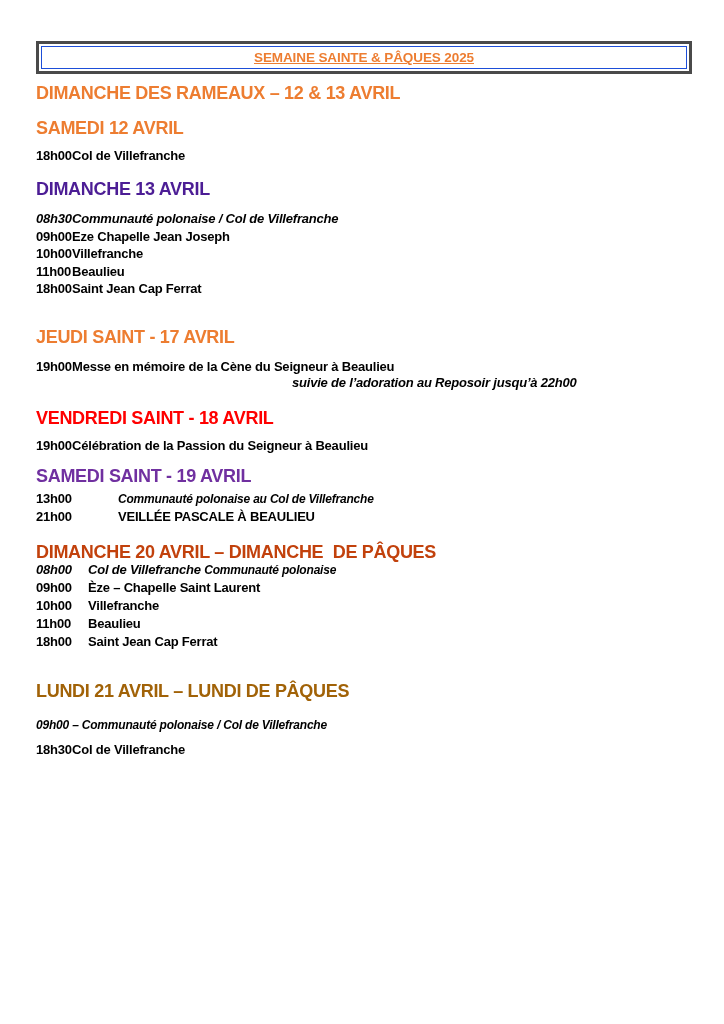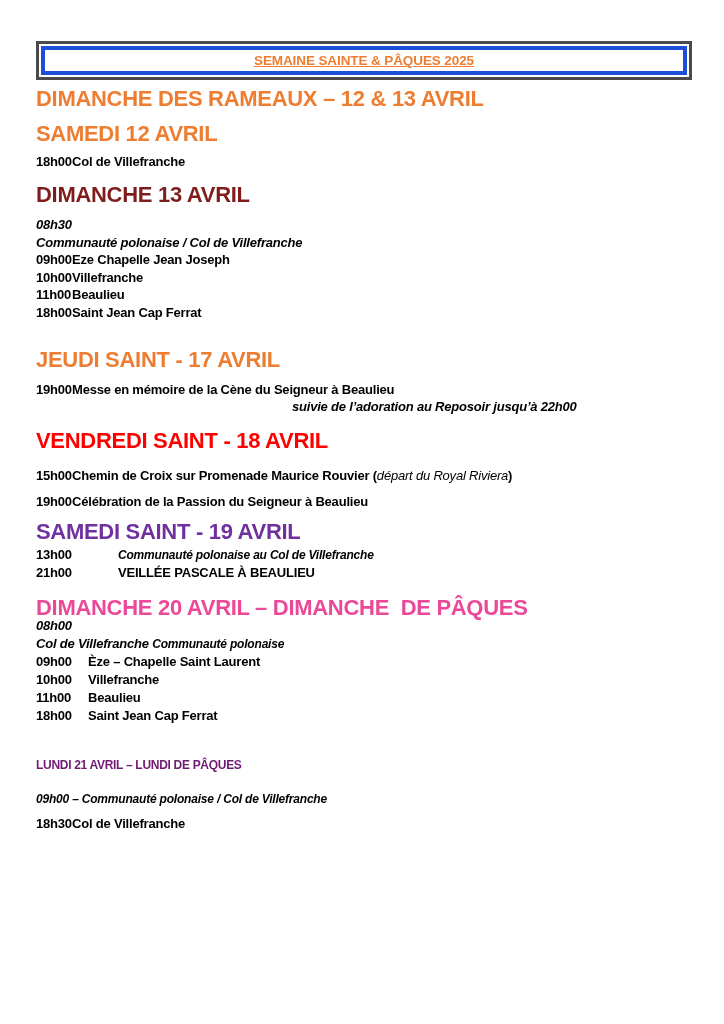--- a/index.html
+++ b/index.html
@@ -26,7 +26,7 @@
     box-sizing: border-box;
     margin: 46px 0 0 5px;
     width: 646px;
-    border: 4px solid #1d4ed8;
+    border: 1px solid #1d4ed8;
     box-shadow: 0 0 0 2px #ffffff, 0 0 0 5px #4a4a4a;
     background: #ffffff;
     text-align: center;

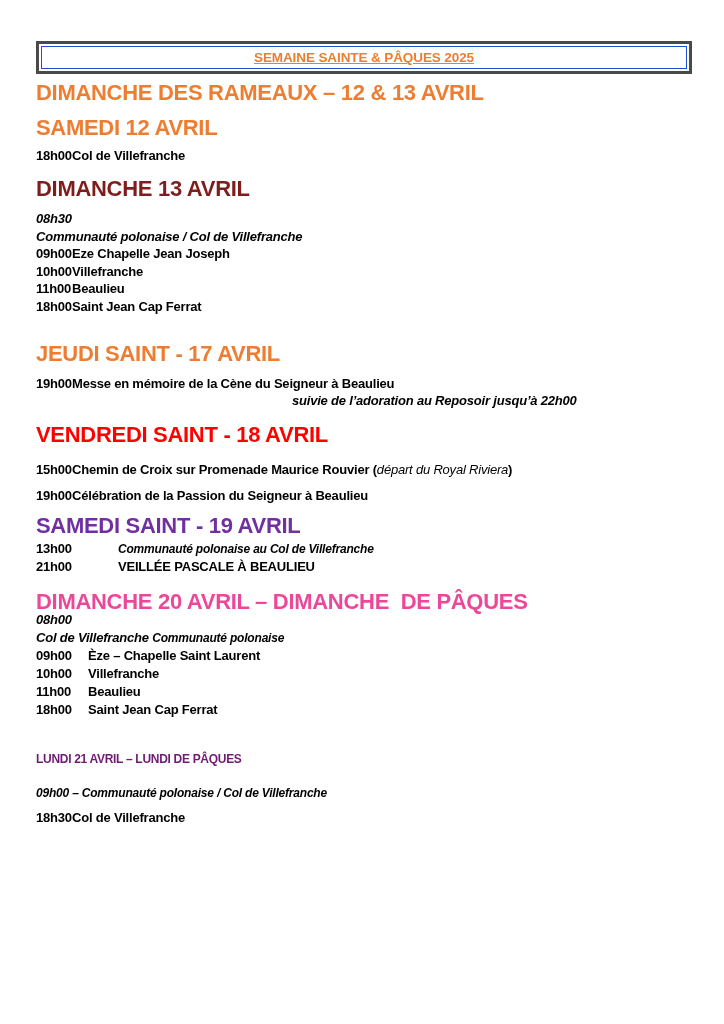--- a/index.html
+++ b/index.html
@@ -40,7 +40,7 @@
   }
   .h {
     margin: 0;
-    font-size: 22px;
+    font-size: 18px;
     line-height: 18px;
     letter-spacing: -0.3px;
     font-weight: bold;

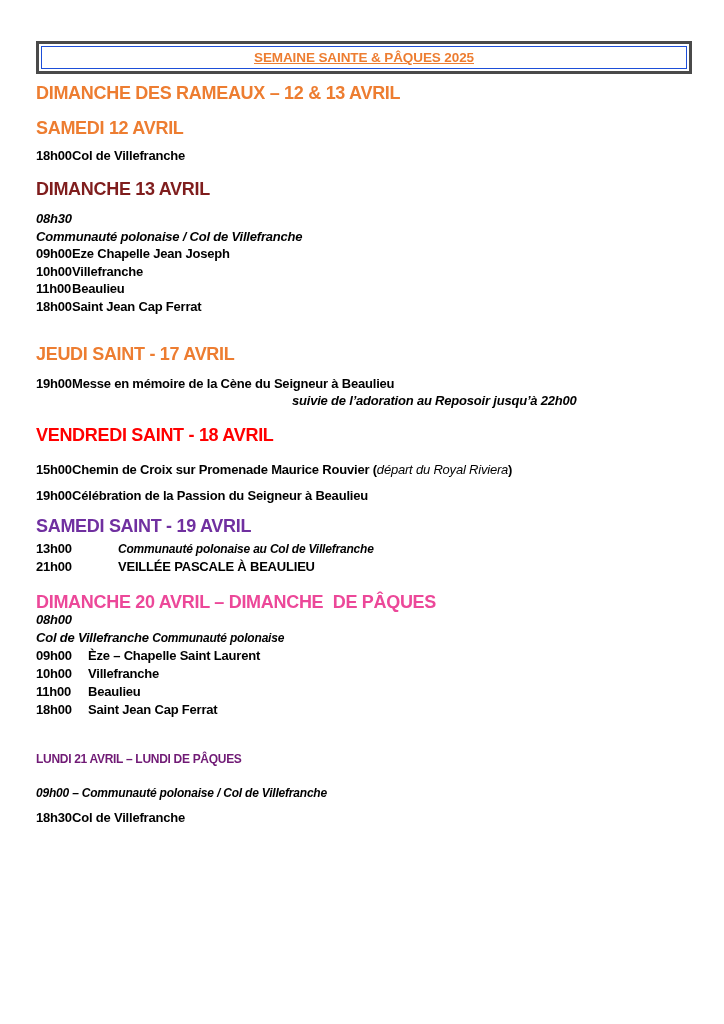--- a/index.html
+++ b/index.html
@@ -94,7 +94,7 @@
     <span class="txt">Col de Villefranche</span>
   </div>
 
-  <div class="h" style="margin-top: 17px; color: #7f1d1d;">DIMANCHE 13 AVRIL</div>
+  <div class="h" style="margin-top: 17px; color: #4c1d95;">DIMANCHE 13 AVRIL</div>
 
   <div class="rows-tight" style="margin-top:12px">
     <div class="row it">

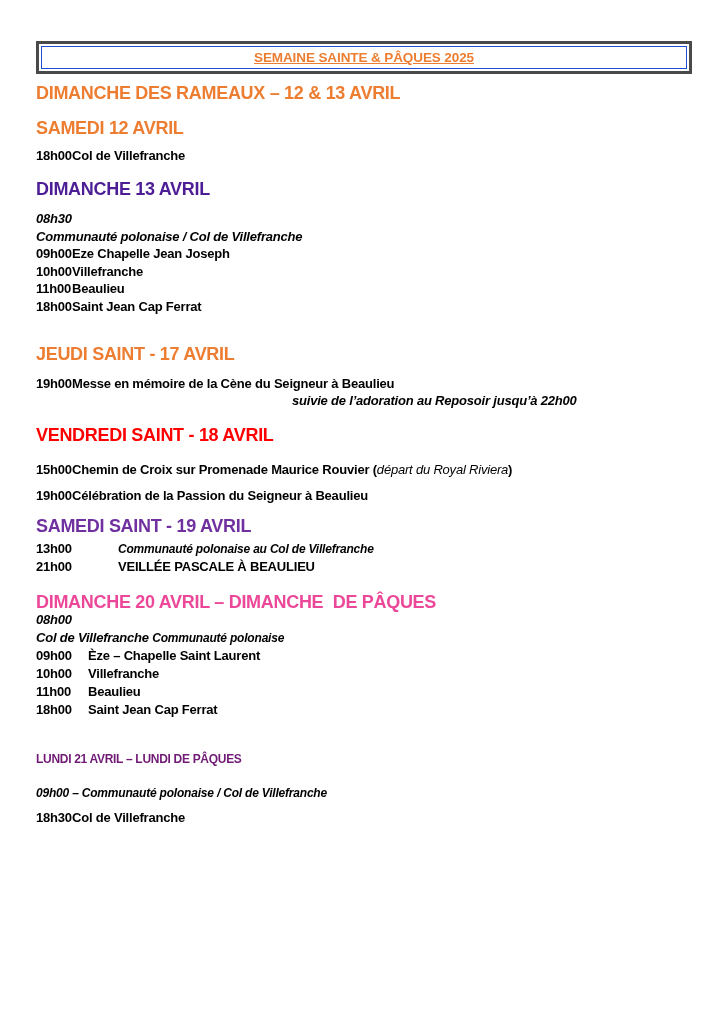--- a/index.html
+++ b/index.html
@@ -63,7 +63,7 @@
   .t52 .time { width: 52px; }
   .t82 .time { width: 82px; }
   .txt { flex: 1; }
-  .it { font-style: italic; flex-direction: column; }
+  .it { font-style: italic; }
   .paren-it { font-style: italic; font-weight: normal; }
   .sz12 { font-size: 12px; }
   .sz125 { font-size: 12.5px; }

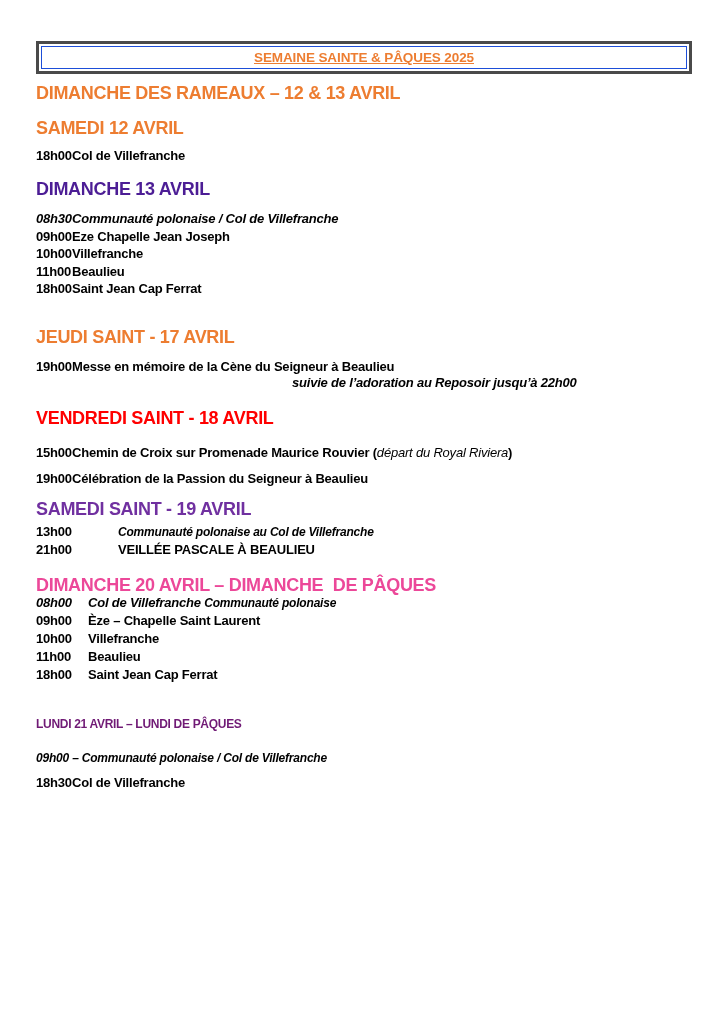--- a/index.html
+++ b/index.html
@@ -131,10 +131,6 @@
 
   <div class="h" style="margin-top: 17px; color: rgb(255, 0, 0);">VENDREDI SAINT - 18 AVRIL</div>
 
-  <div class="row" style="margin-top:19px">
-    <span class="time">15h00</span>
-    <span class="txt"><span>Chemin de Croix sur Promenade Maurice Rouvier (</span><span class="paren-it">départ du Royal Riviera</span><span>)</span></span>
-  </div>
   <div class="row" style="margin-top:12px">
     <span class="time">19h00</span>
     <span class="txt">Célébration de la Passion du Seigneur à Beaulieu</span>

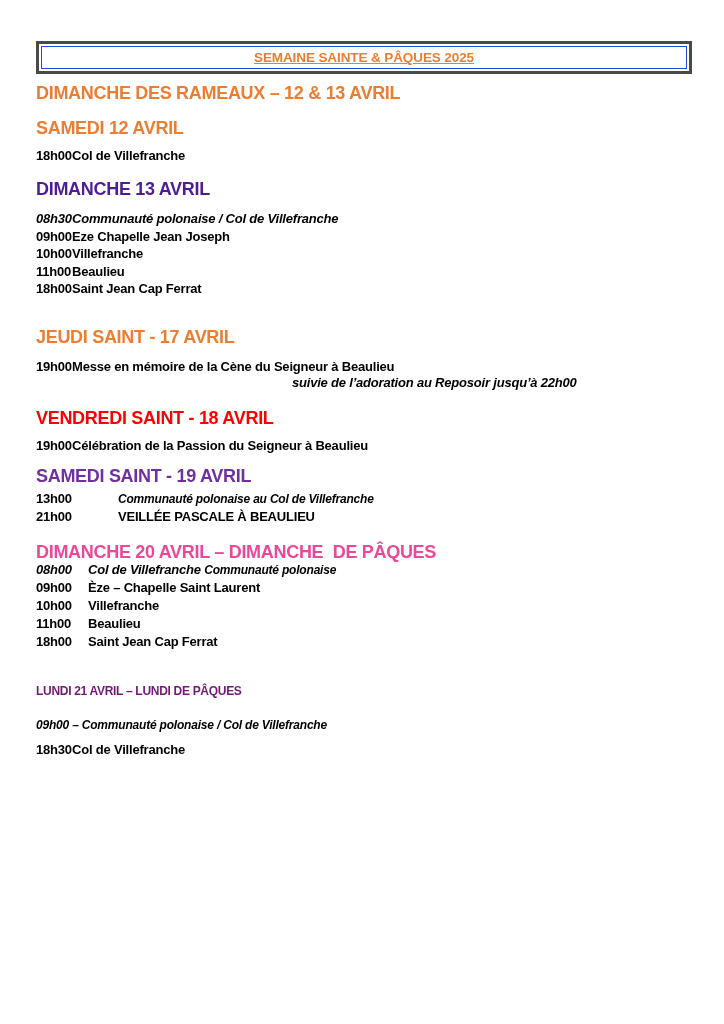--- a/index.html
+++ b/index.html
@@ -149,7 +149,7 @@
     </div>
   </div>
 
-  <div class="h" style="margin-top: 17px; color: #ec4899;">DIMANCHE 20 AVRIL – DIMANCHE  DE PÂQUES</div>
+  <div class="h" style="margin-top: 17px; color: #c2410c;">DIMANCHE 20 AVRIL – DIMANCHE  DE PÂQUES</div>
 
   <div class="rows-18" style="">
     <div class="row t52 it">

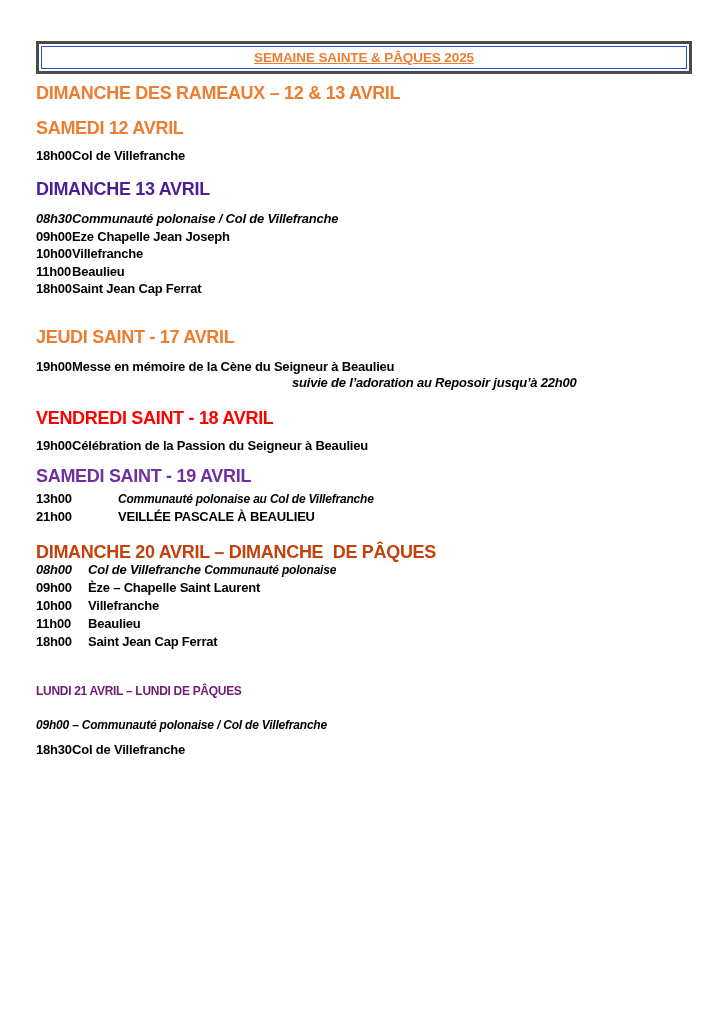--- a/index.html
+++ b/index.html
@@ -47,9 +47,9 @@
     white-space: pre-wrap;
   }
   .h-lundi {
-    font-size: 12px;
+    font-size: 18px;
     line-height: 19px;
-    color: #701a75;
+    color: #a16207;
   }
   .row {
     display: flex;

